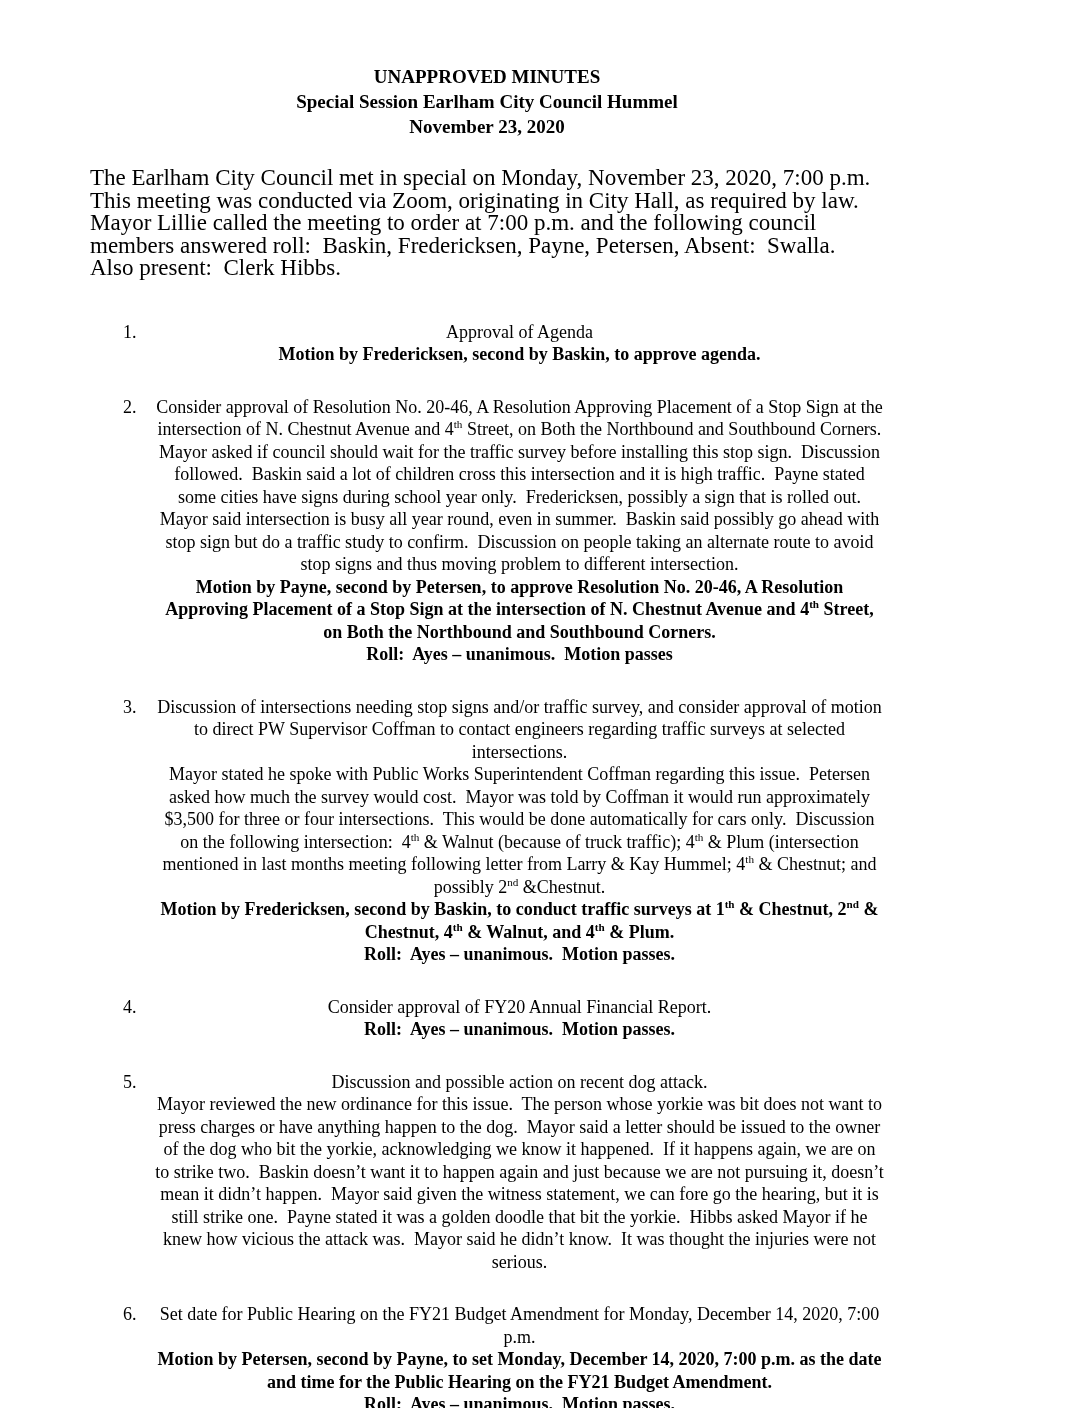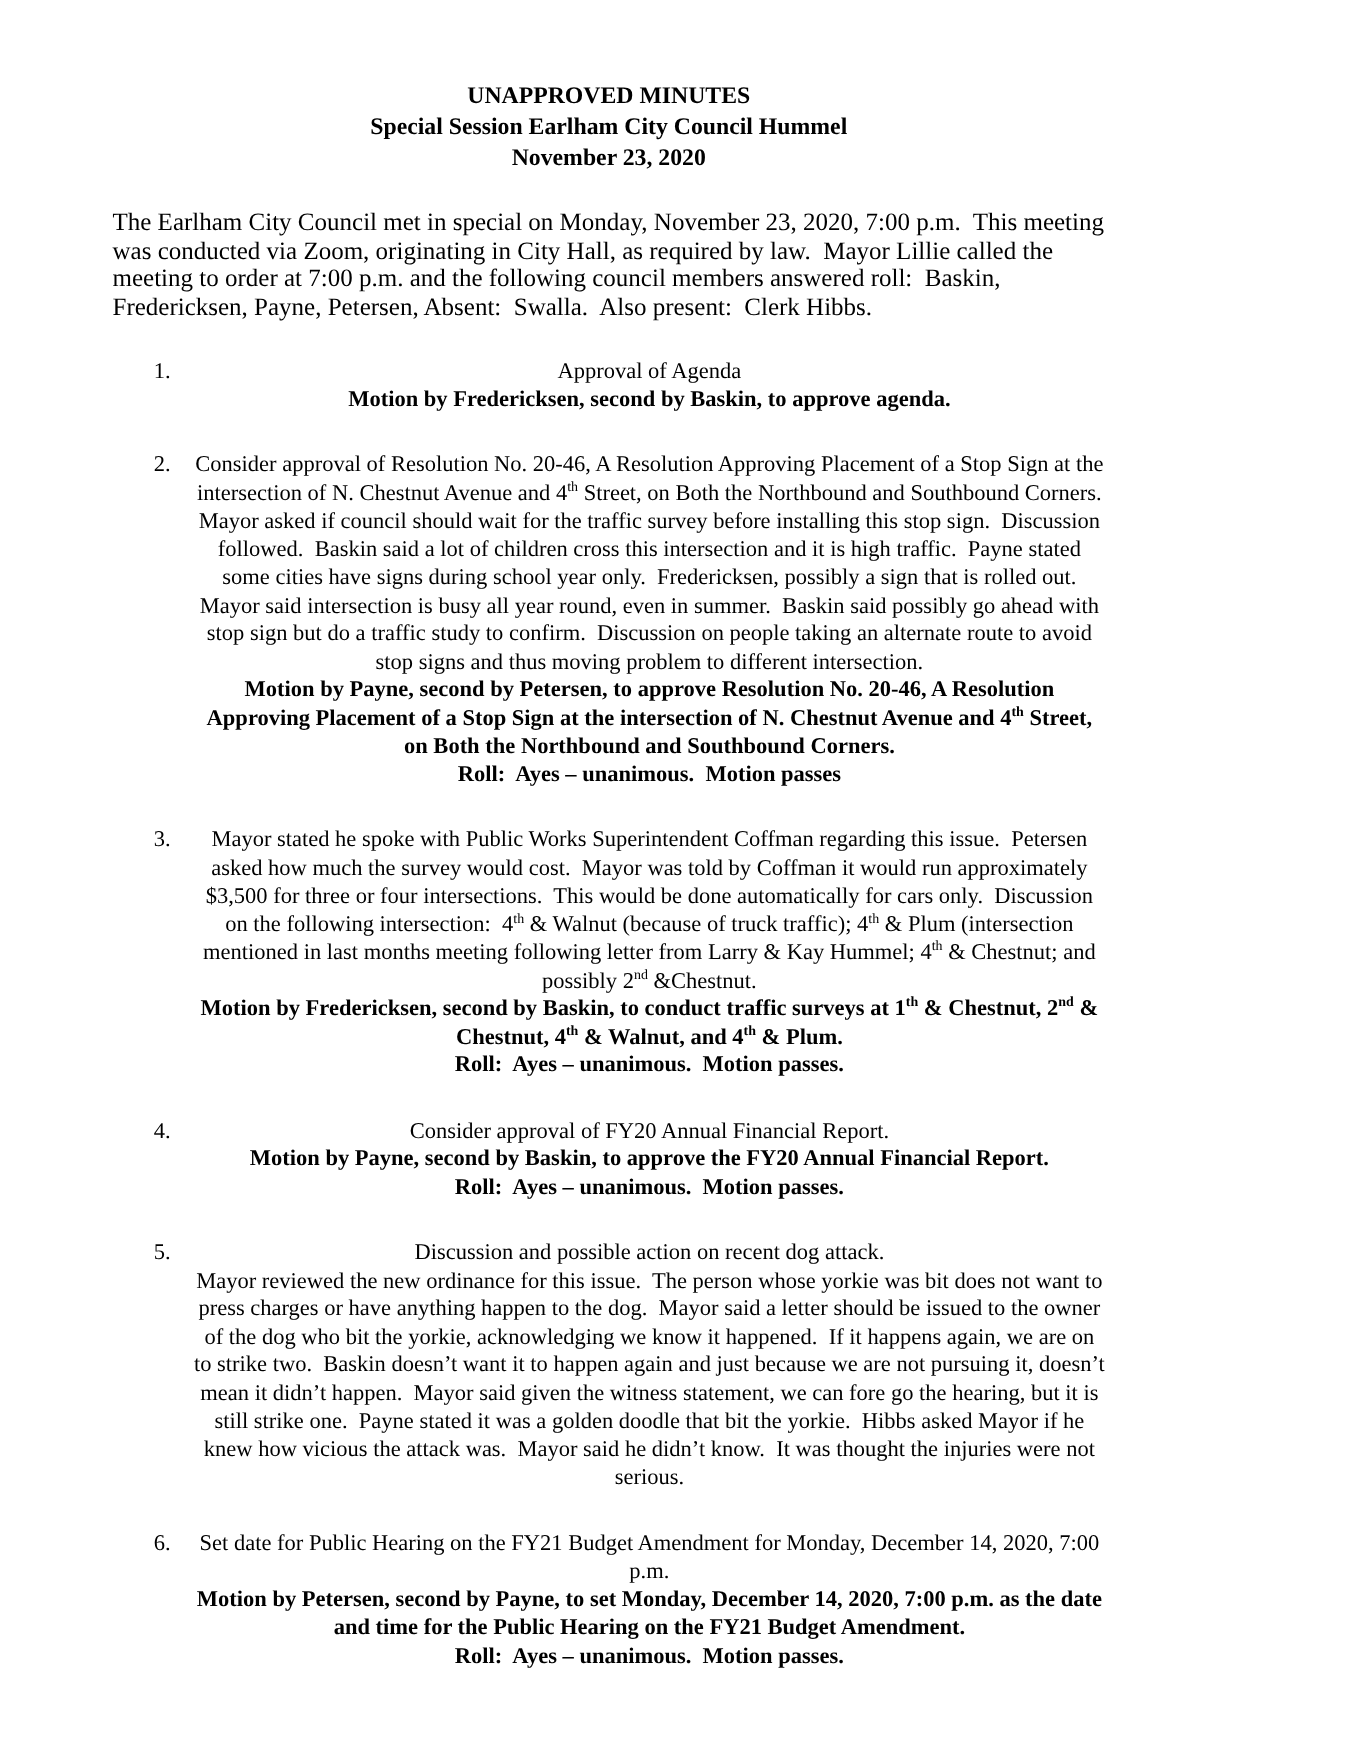--- a/index.html
+++ b/index.html
@@ -29,10 +29,10 @@
     margin-bottom: 28px;
   }
   .intro {
-    font-size: 20px;
+    font-size: 23px;
     line-height: 22.5px;
     white-space: pre-wrap;
-    margin: 0 0 28px 0;
+    margin: 0 0 41px 0;
   }
   .items {
     margin: 0;

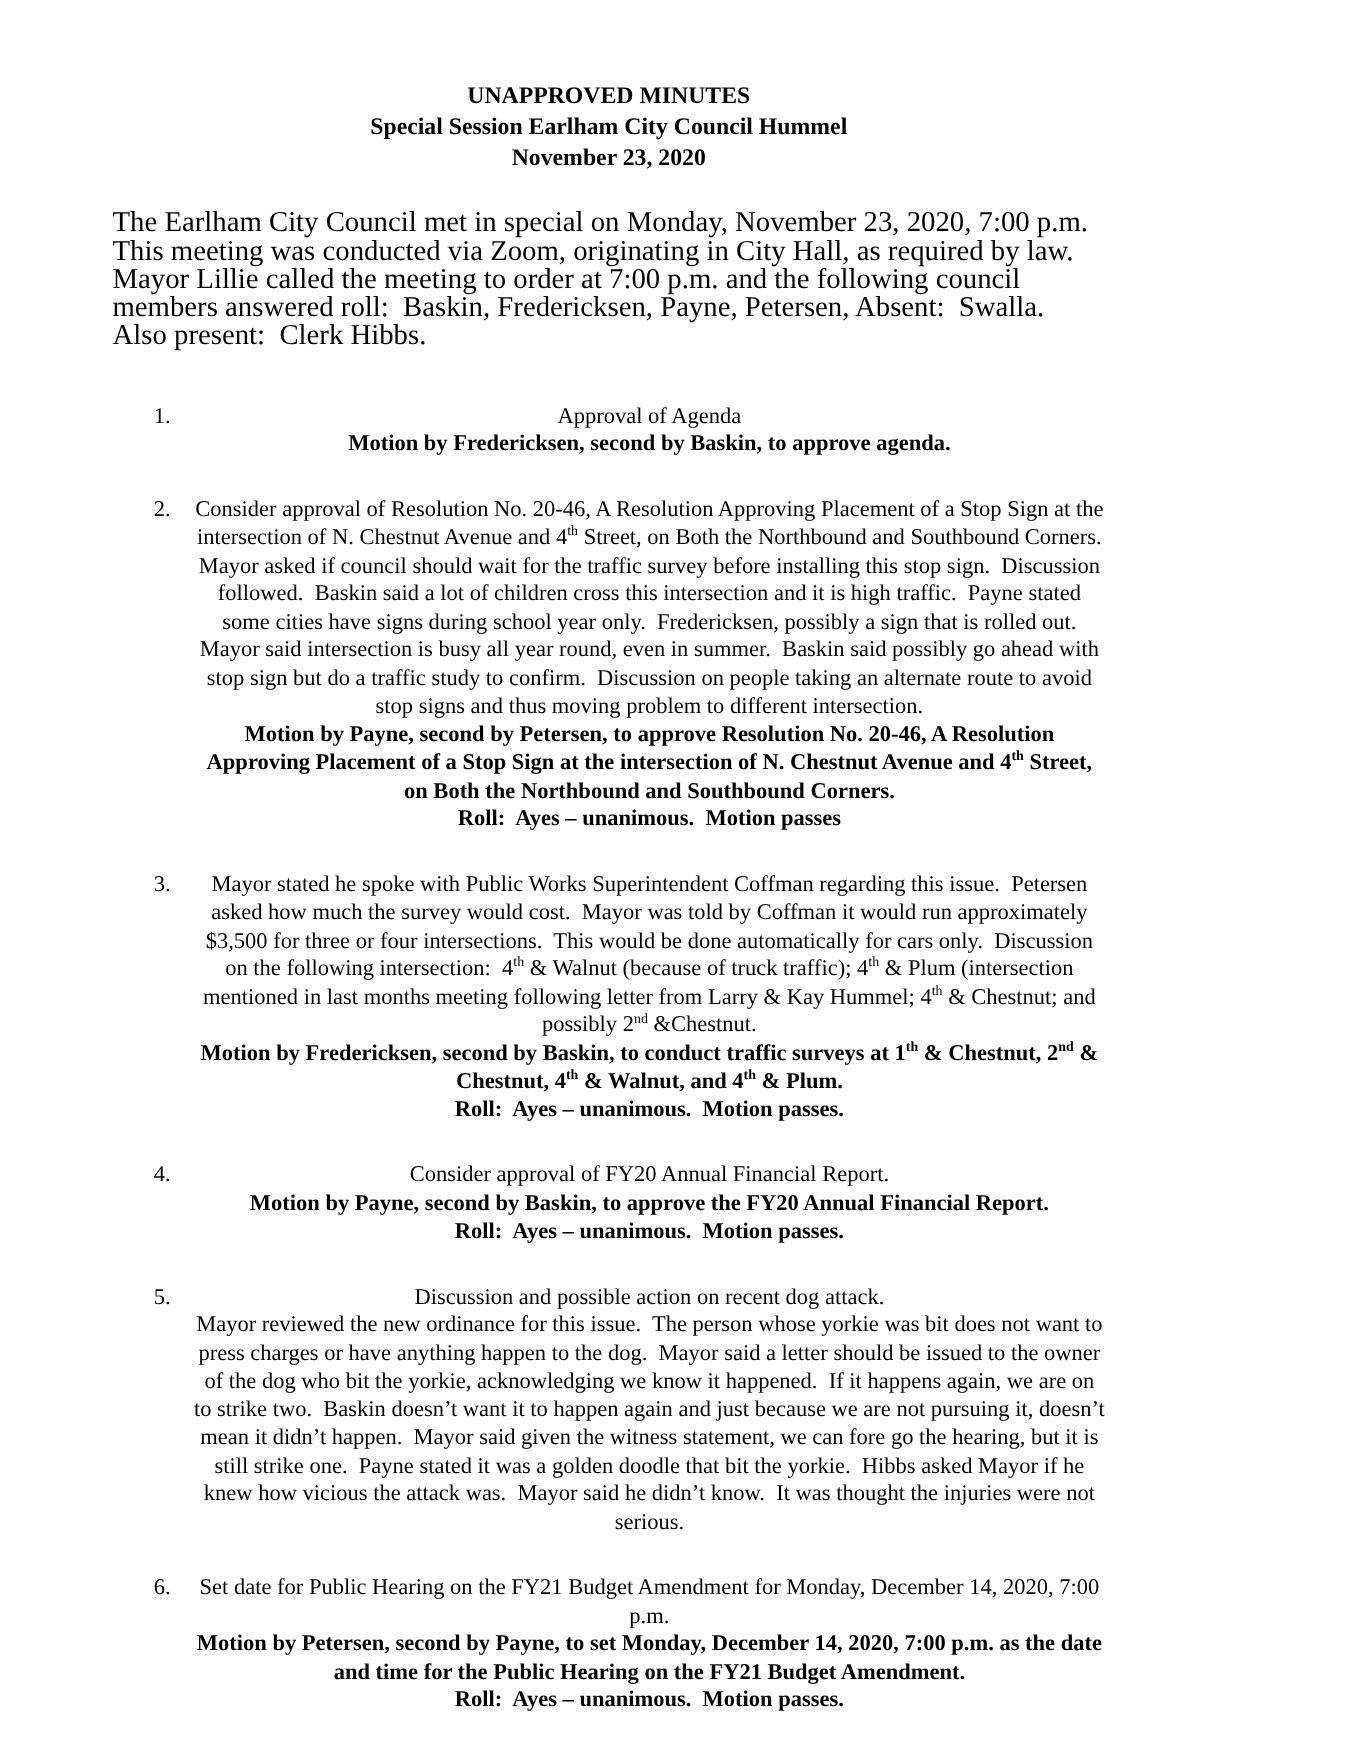--- a/index.html
+++ b/index.html
@@ -102,6 +102,7 @@
       <li class="item">
         <div class="item-number">3.</div>
         <div class="item-body">
+          <div class="block" data-role="description"><span>Discussion of intersections needing stop signs and/or traffic survey, and consider approval of motion to direct PW Supervisor Coffman to contact engineers regarding traffic surveys at selected intersections.</span></div>
           <div class="block" data-role="discussion"><span>Mayor stated he spoke with Public Works Superintendent Coffman regarding this issue.  Petersen asked how much the survey would cost.  Mayor was told by Coffman it would run approximately $3,500 for three or four intersections.  This would be done automatically for cars only.  Discussion on the following intersection:  4</span><sup>th</sup><span> &amp; Walnut (because of truck traffic); 4</span><sup>th</sup><span> &amp; Plum (intersection mentioned in last months meeting following letter from Larry &amp; Kay Hummel; 4</span><sup>th</sup><span> &amp; Chestnut; and possibly 2</span><sup>nd</sup><span> &amp;Chestnut.</span></div>
           <div class="block" data-role="motion"><span>Motion by Fredericksen, second by Baskin, to conduct traffic surveys at 1</span><sup>th</sup><span> &amp; Chestnut, 2</span><sup>nd</sup><span> &amp; Chestnut, 4</span><sup>th</sup><span> &amp; Walnut, and 4</span><sup>th</sup><span> &amp; Plum.</span></div>
           <div class="block" data-role="roll"><span>Roll:  Ayes – unanimous.  Motion passes.</span></div>

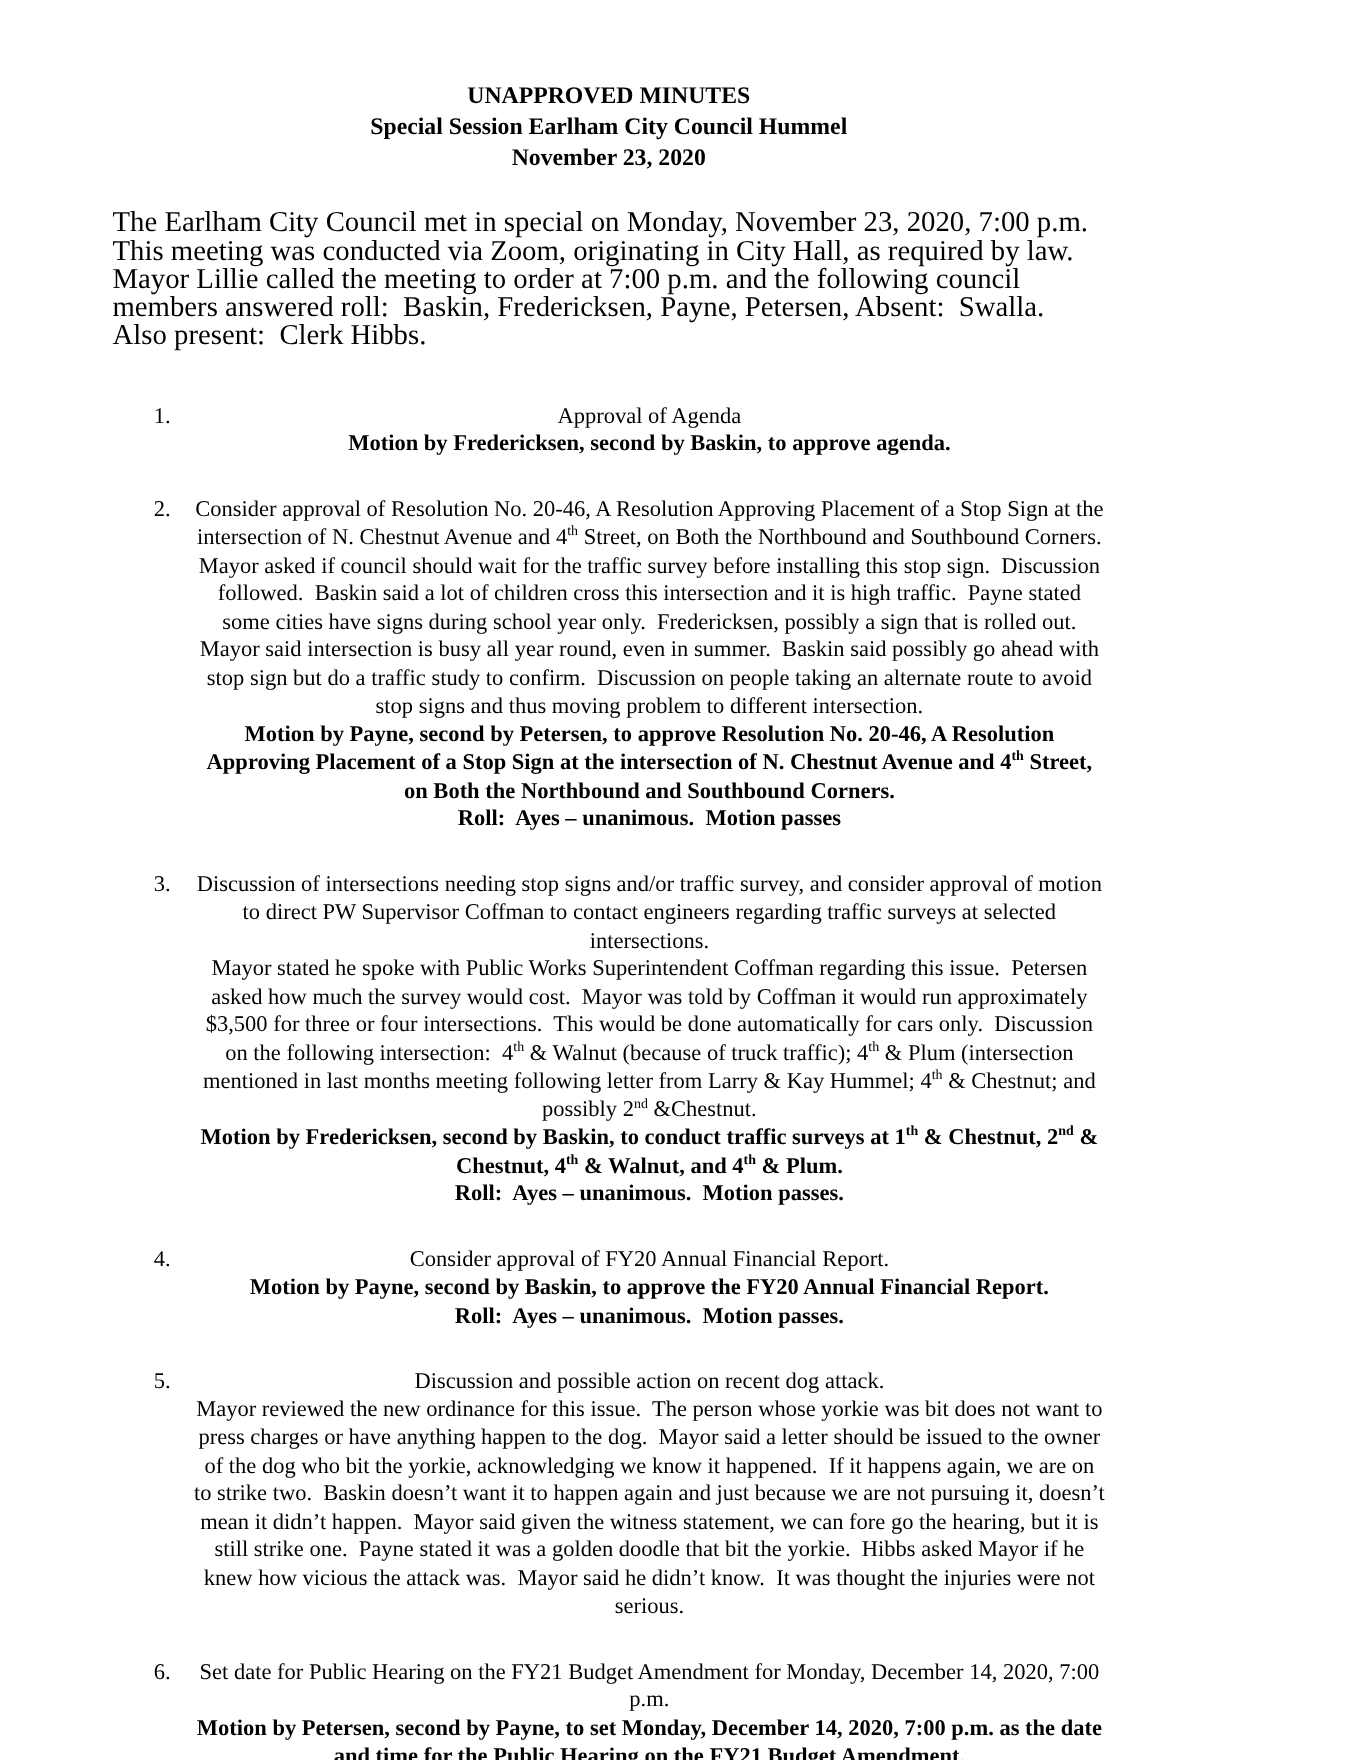--- a/index.html
+++ b/index.html
@@ -112,7 +112,6 @@
         <div class="item-number">4.</div>
         <div class="item-body">
           <div class="block" data-role="description"><span>Consider approval of FY20 Annual Financial Report.</span></div>
-          <div class="block" data-role="motion"><span>Motion by Payne, second by Baskin, to approve the FY20 Annual Financial Report.</span></div>
           <div class="block" data-role="roll"><span>Roll:  Ayes – unanimous.  Motion passes.</span></div>
         </div>
       </li>

